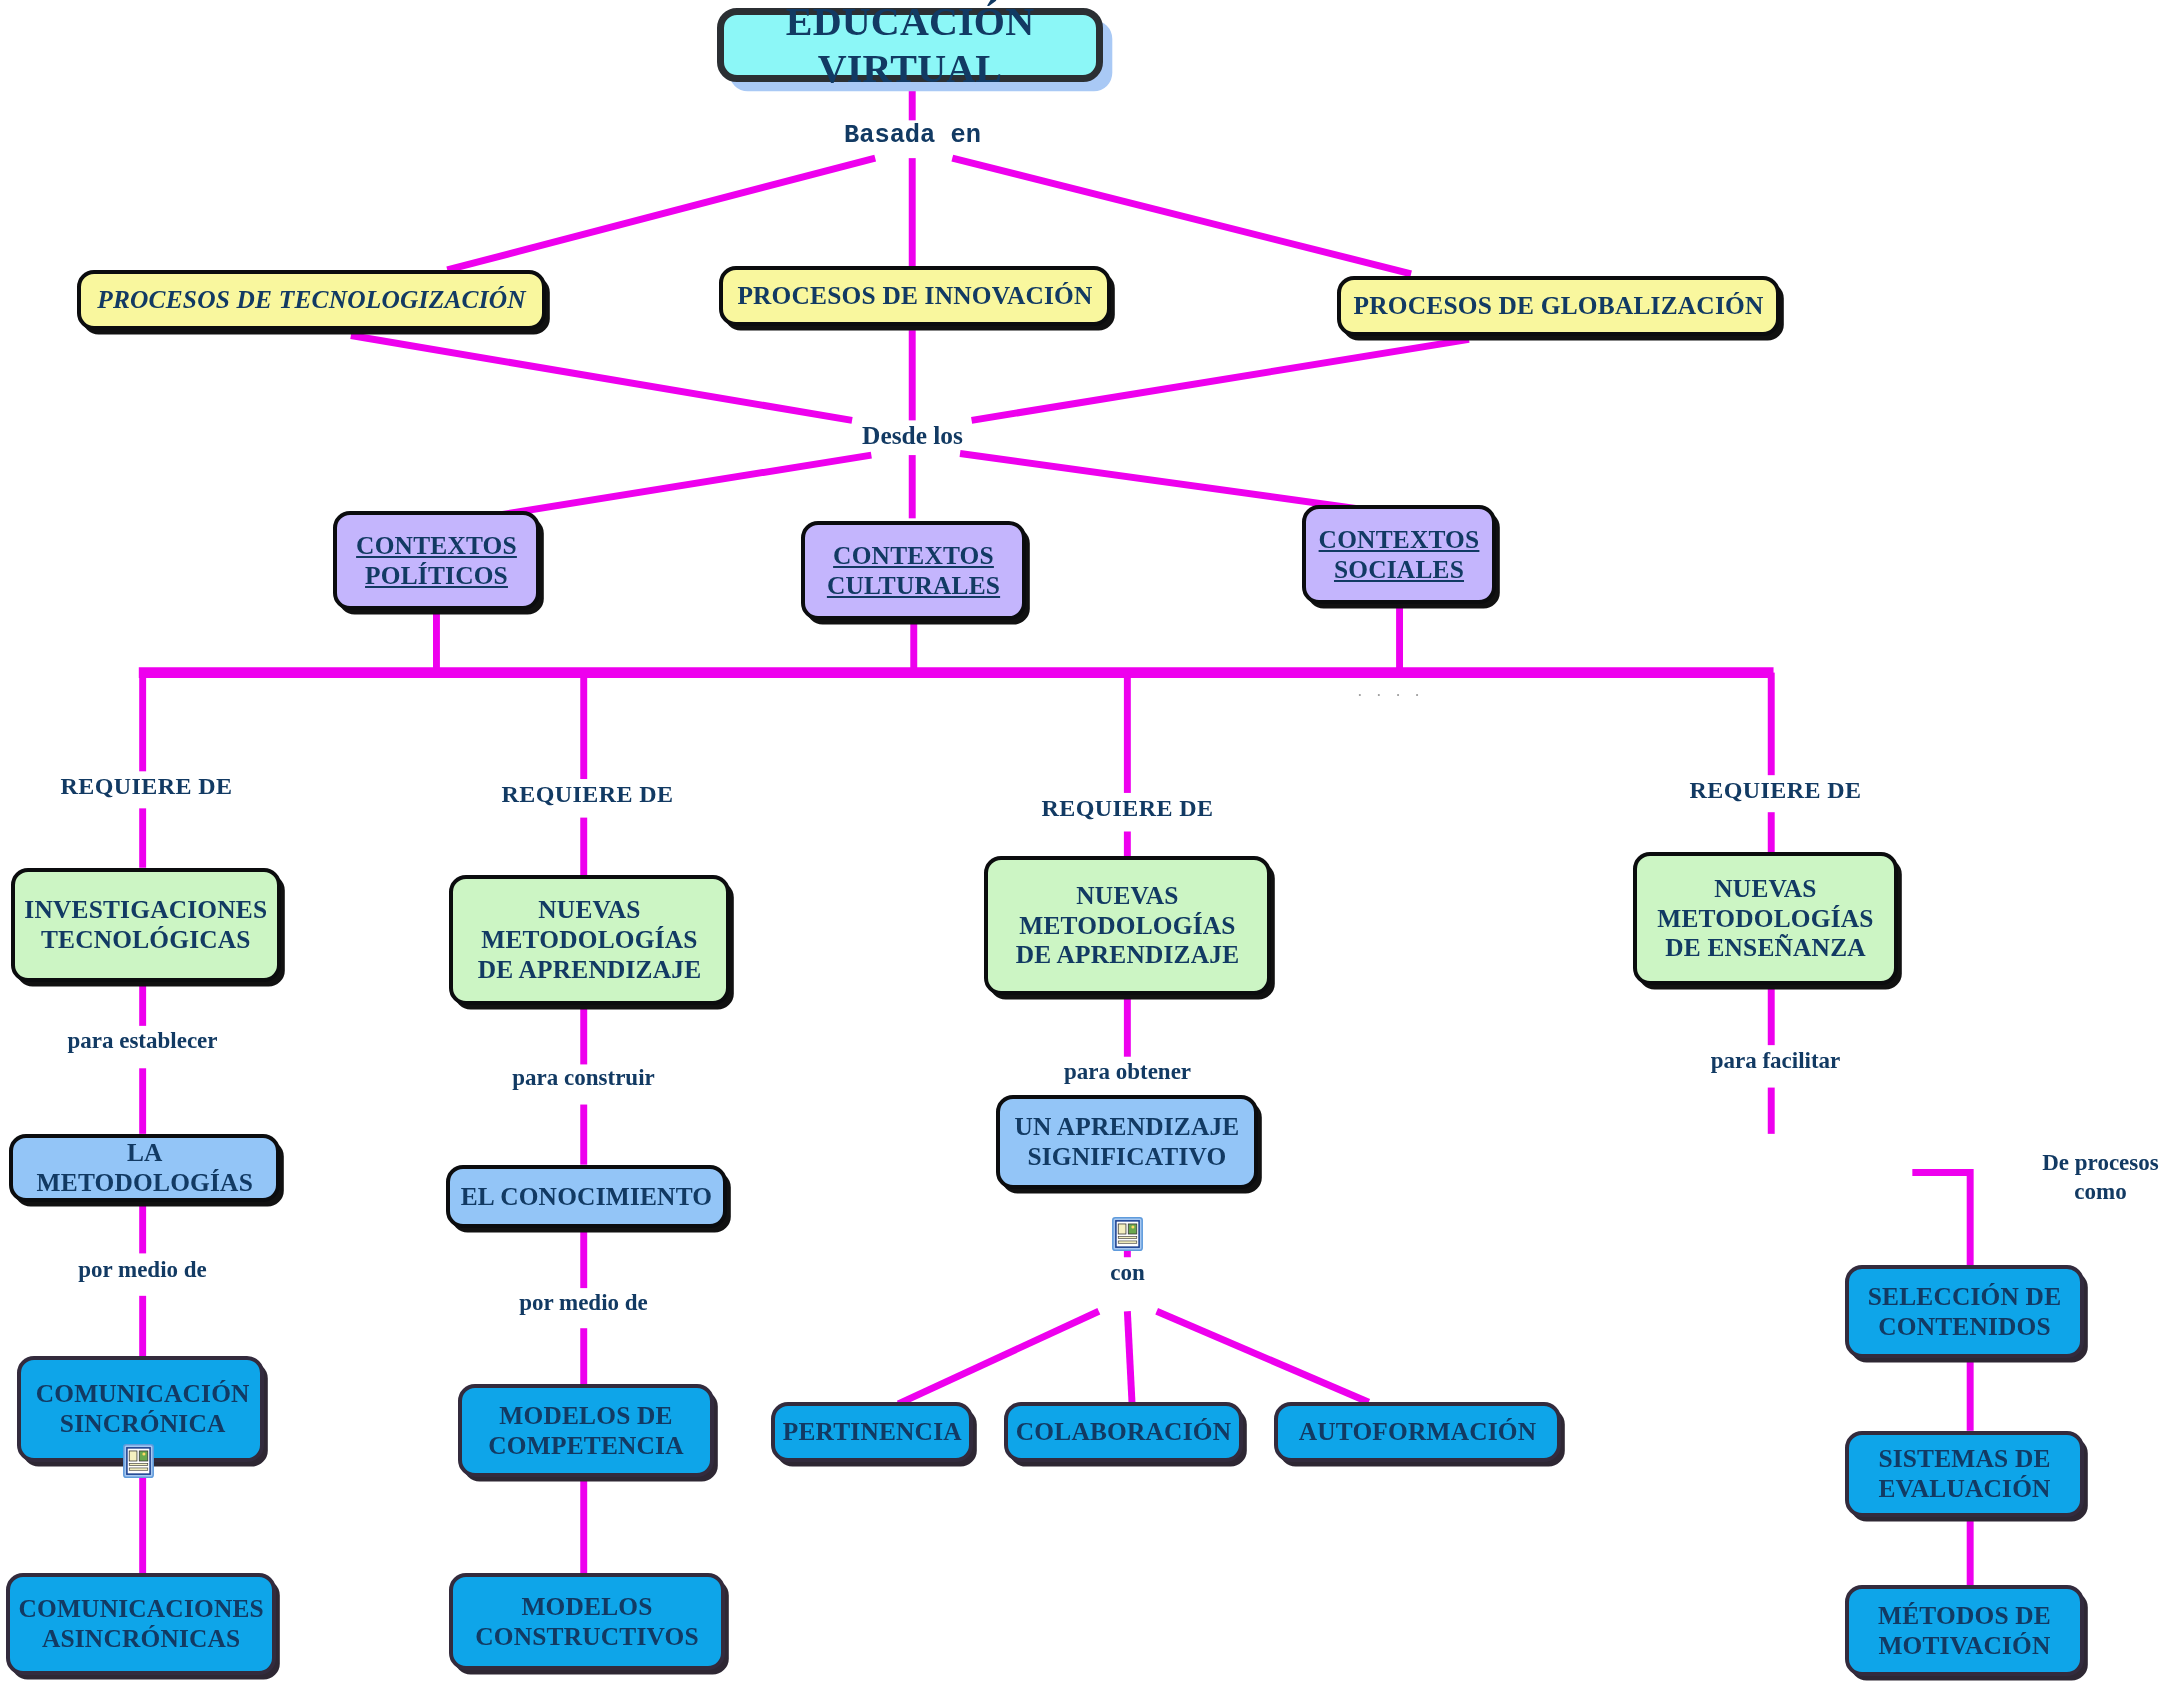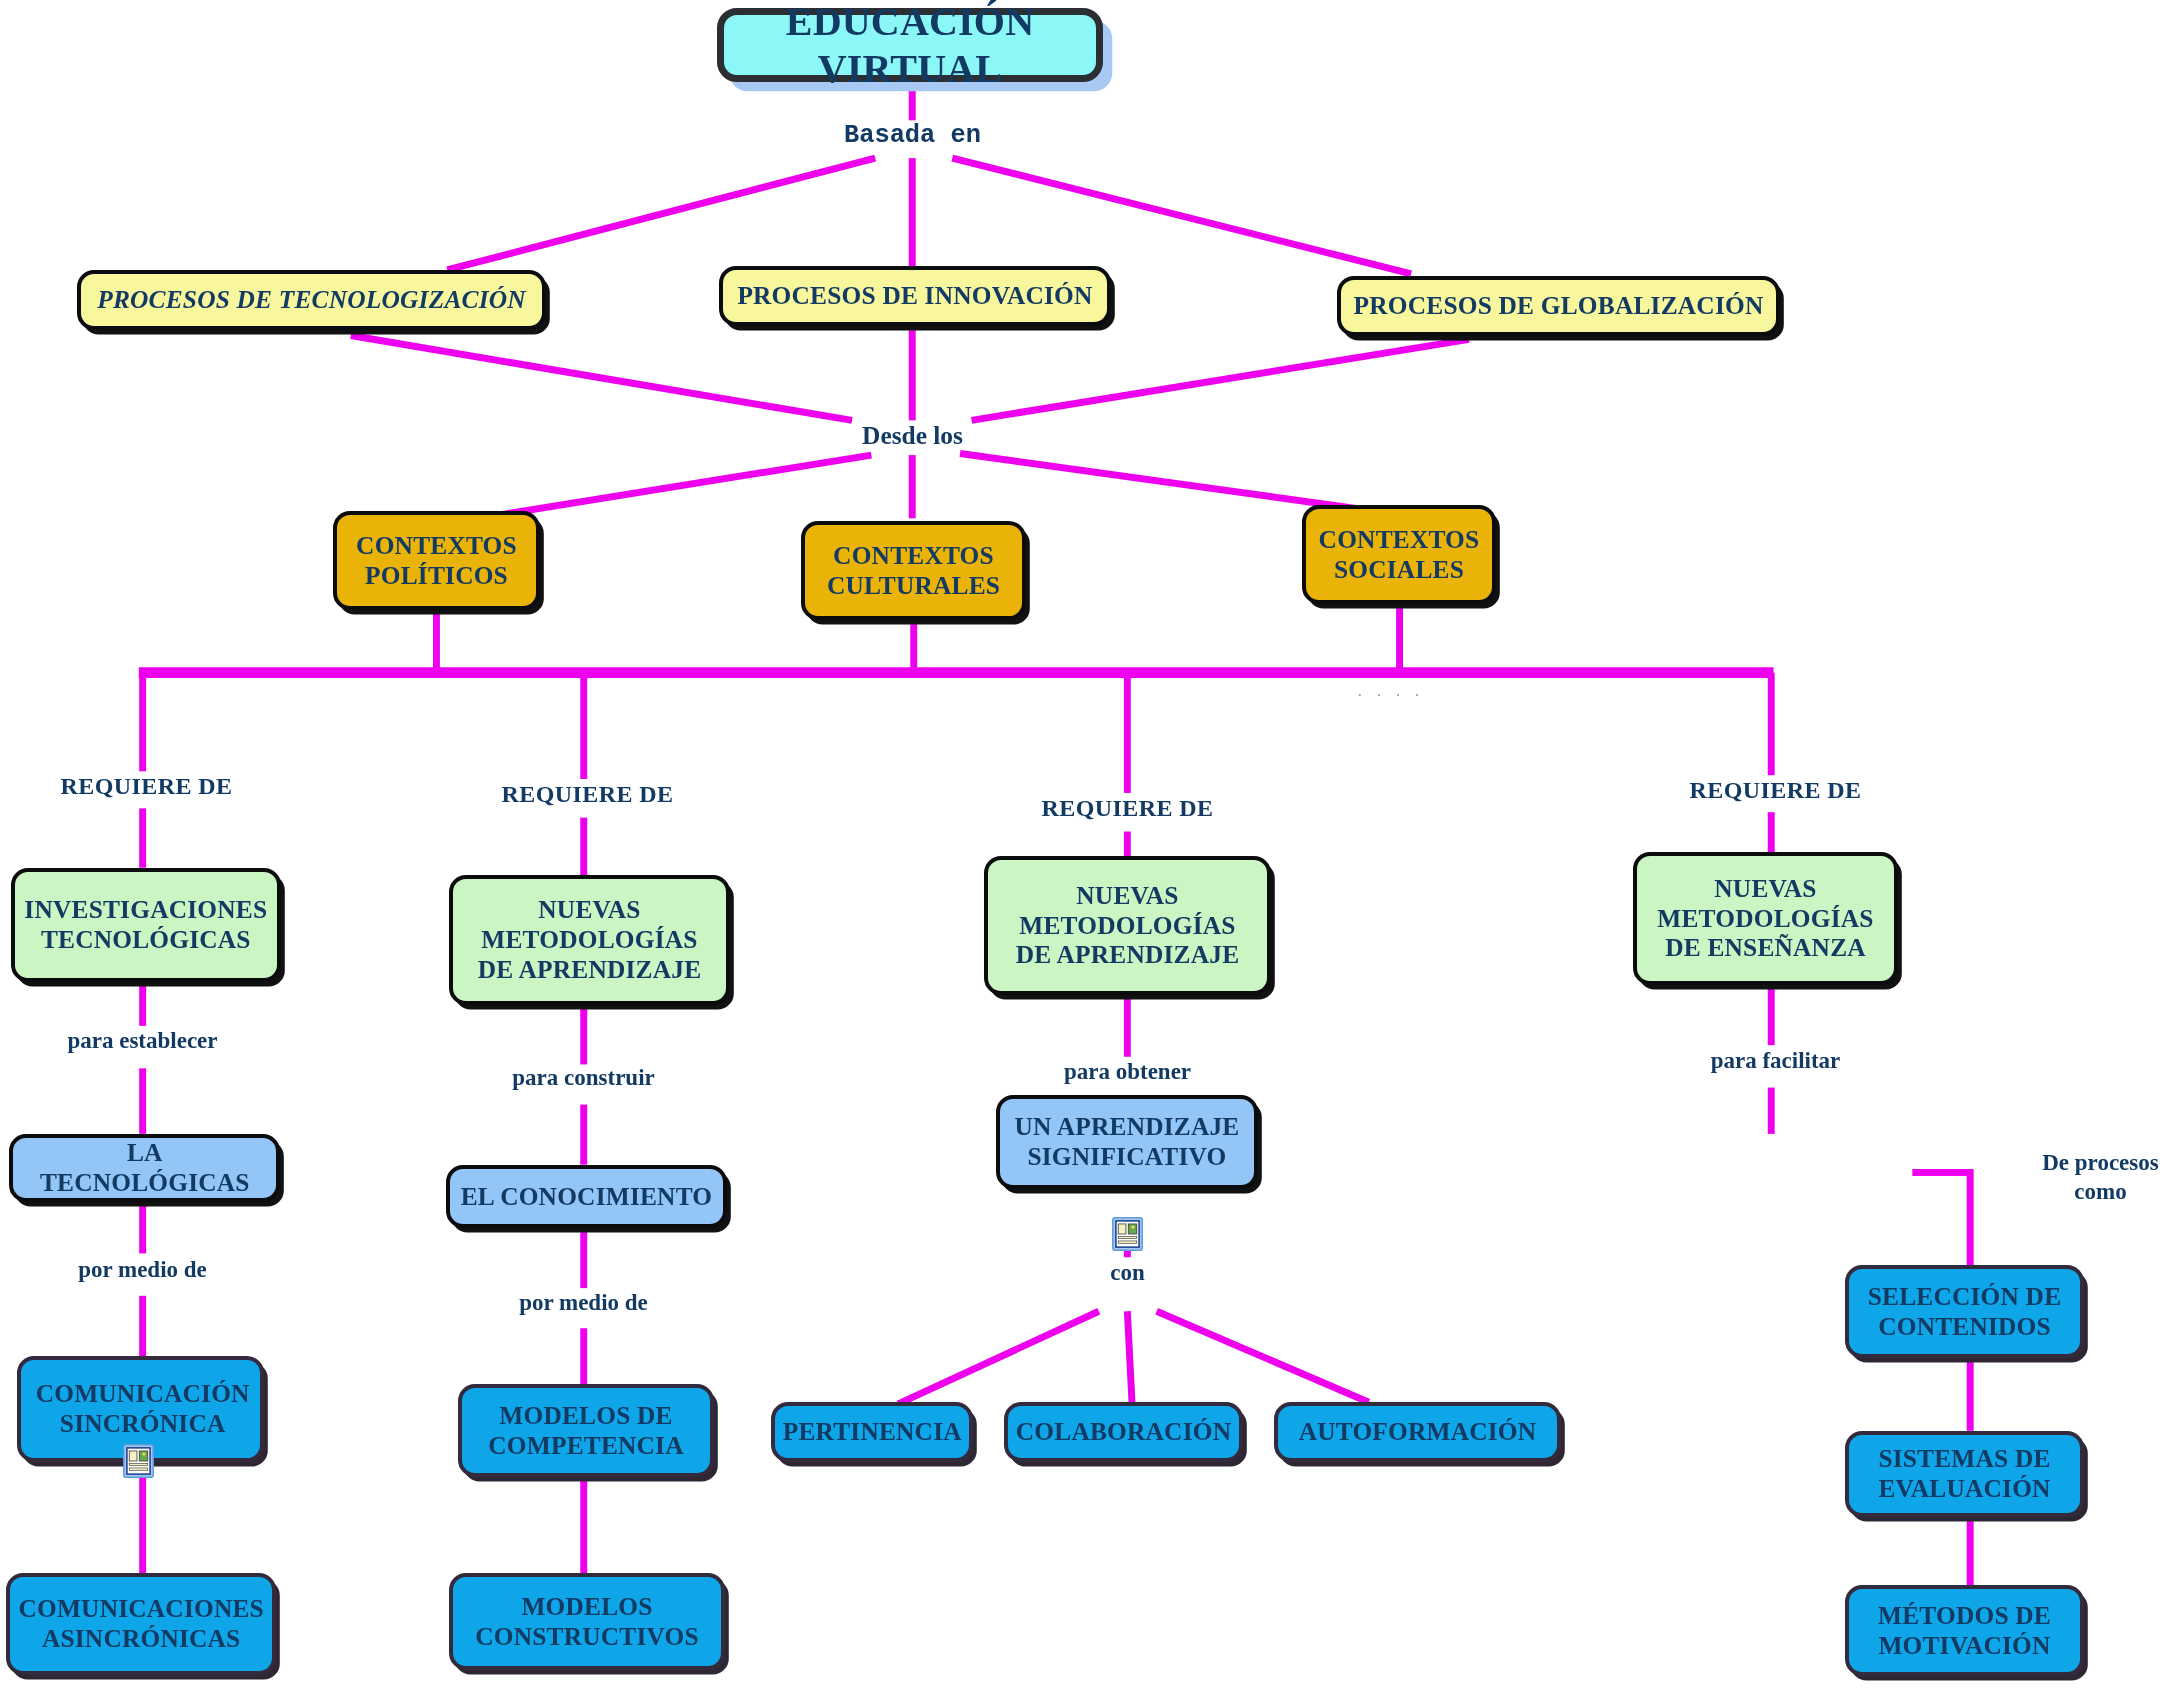--- a/index.html
+++ b/index.html
@@ -51,8 +51,8 @@
   }
   .n-yellow{ background:#f9f79e; border-color:#0b0c0e; font-size:25.4px; border-width:4.6px;
              box-shadow:4.6px 5.4px 0 -0.8px #111;}
-  .n-orange{ background:#eab308; border-color:#0b0c0e; font-size:25.4px; border-width:4.6px;
-             box-shadow:4.6px 5.4px 0 -0.8px #111;}
+  .n-orange{ background:#c4b5fd; border-color:#0b0c0e; font-size:25.4px; border-width:4.6px;
+             box-shadow:4.6px 5.4px 0 -0.8px #111;text-decoration:underline;}
   .n-green{ background:#ccf5c4; border-color:#0b0c0e; font-size:25.4px; border-width:4.6px;
             box-shadow:4.6px 5.4px 0 -0.8px #111;}
   .n-blue{ background:#93c5f7; border-color:#0b0c0e; font-size:25.4px; border-width:4.6px;

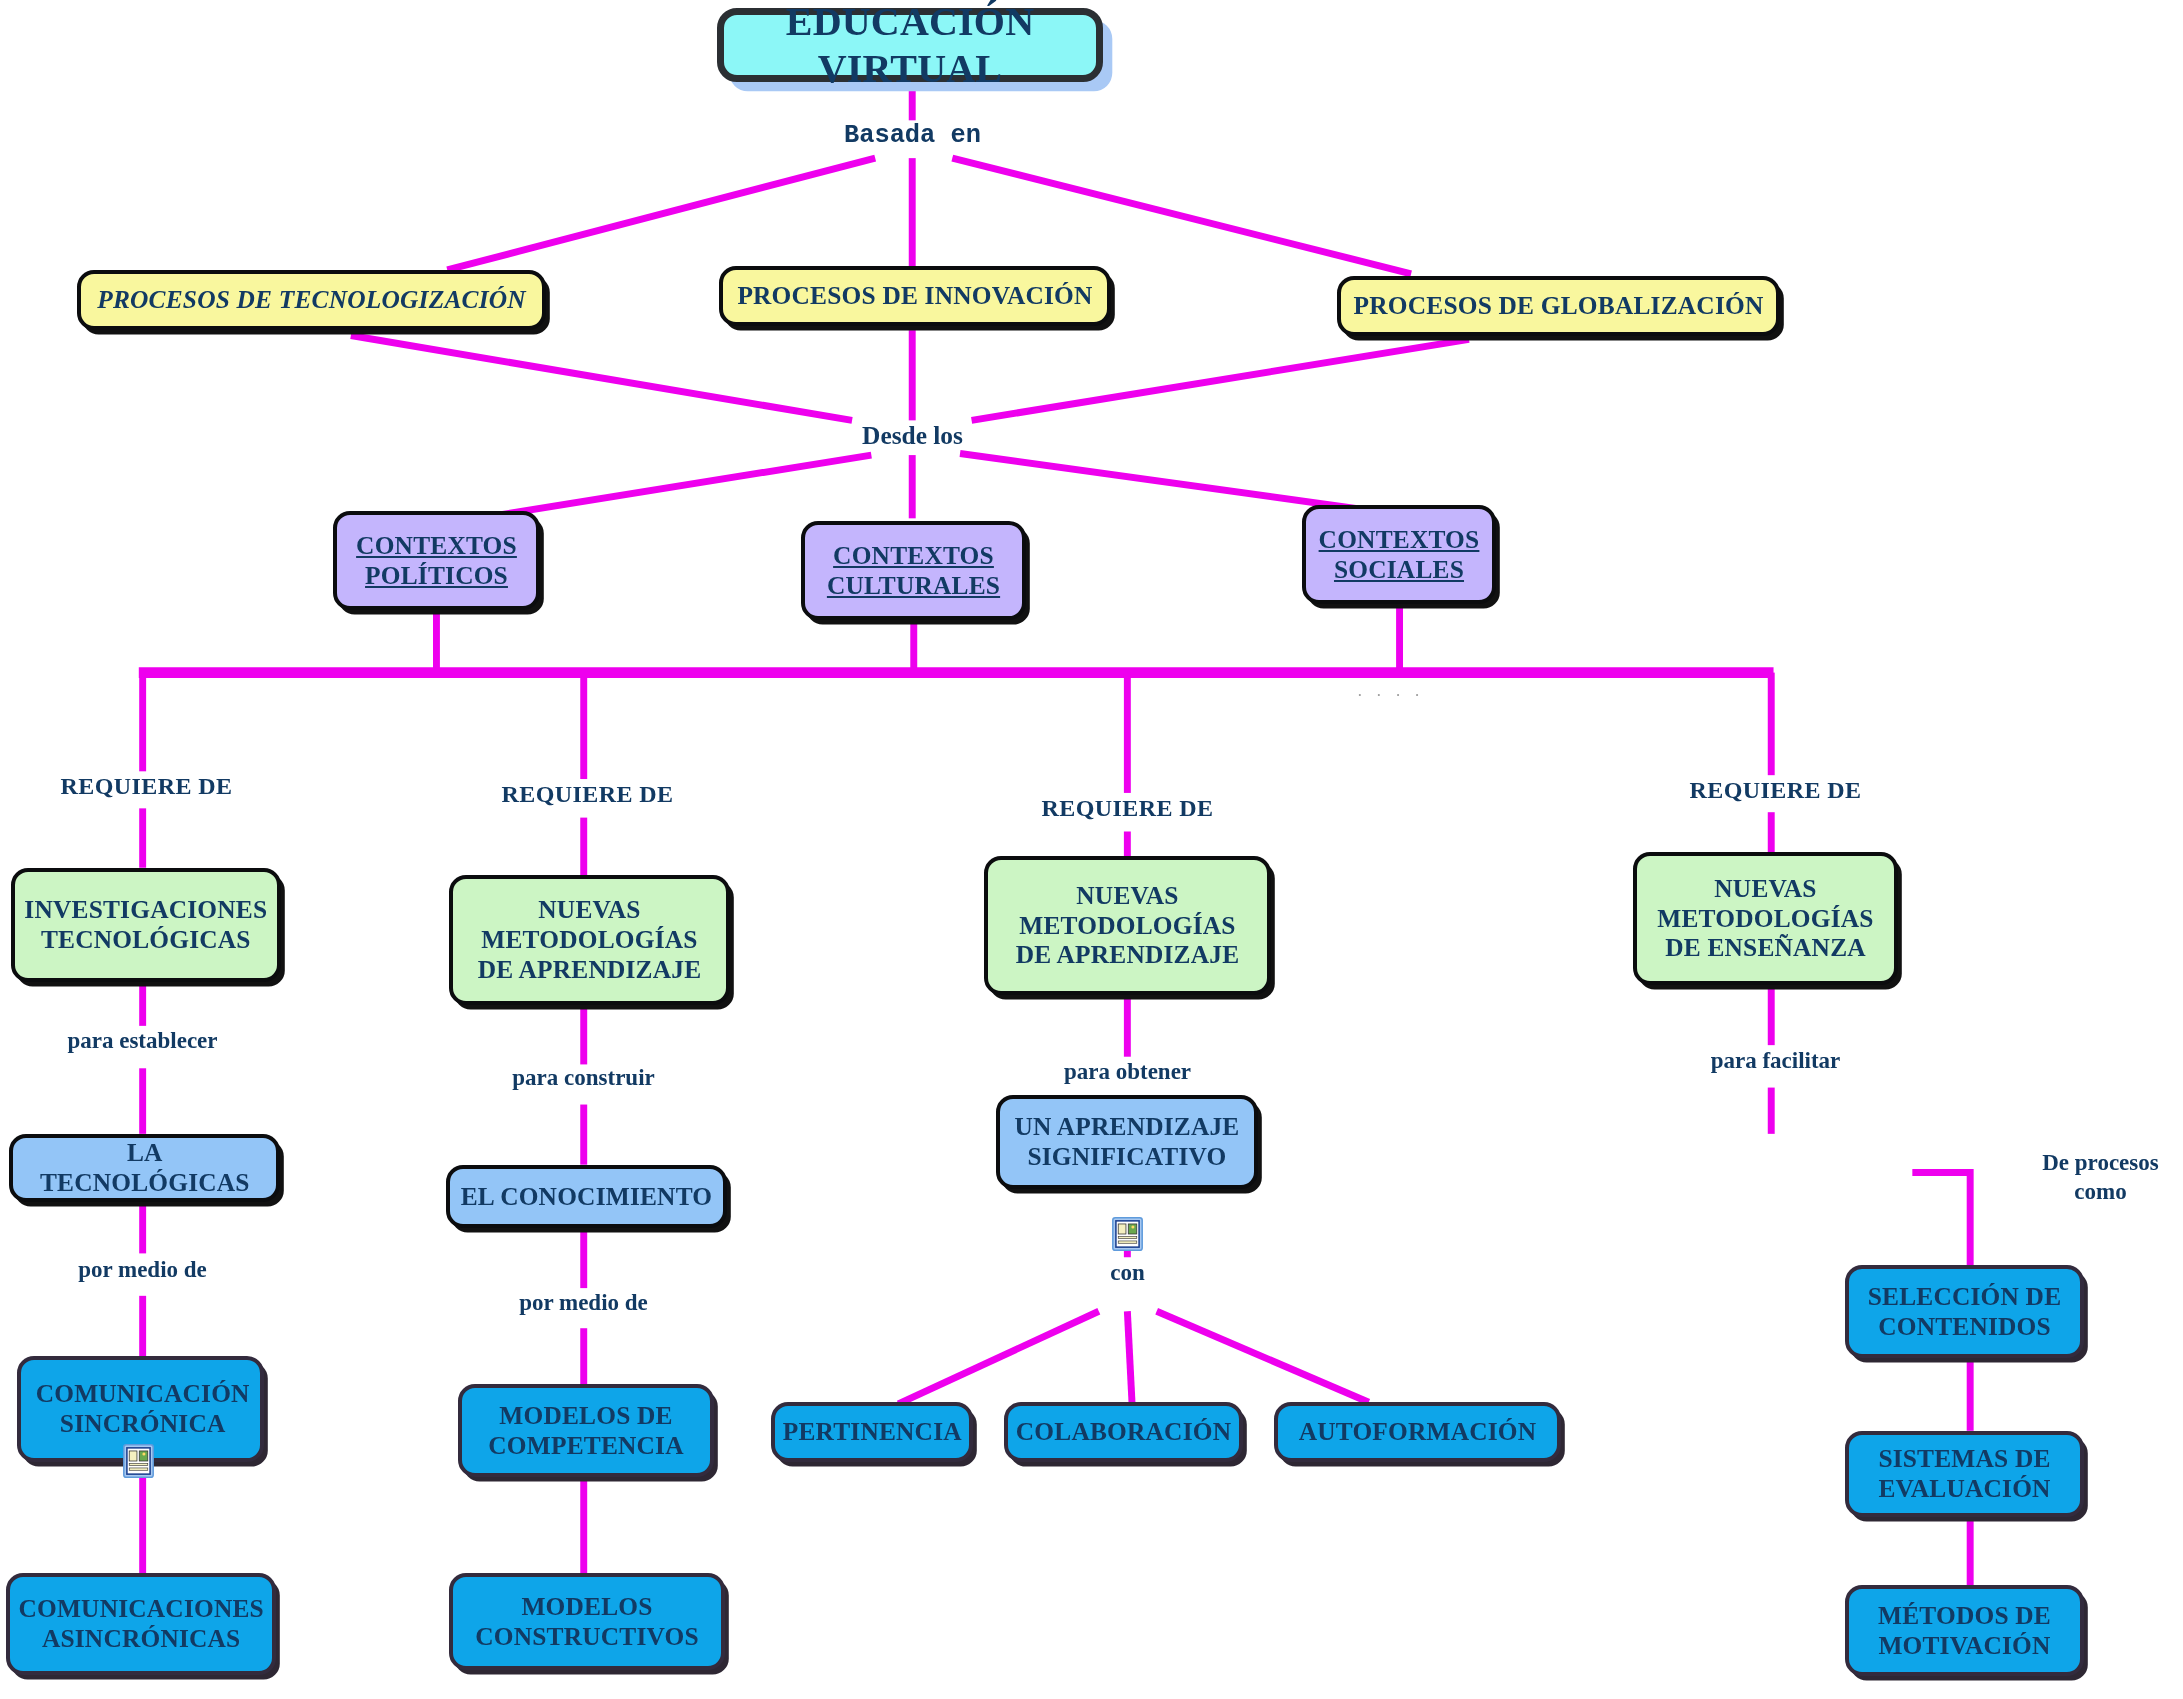--- a/index.html
+++ b/index.html
@@ -191,7 +191,7 @@
   <div class="link-label" style="left:27px; top:1027px; width:231px;">para establecer</div>
 
   <div class="node n-blue" style="left:9.3px; top:1134px; width:271px; height:68px;">
-    <span class="lbl">LA TECNOLÓGICAS</span>
+    <span class="lbl">LA METODOLOGÍAS</span>
   </div>
 
   <div class="link-label" style="left:27px; top:1256px; width:231px;">por medio de</div>

